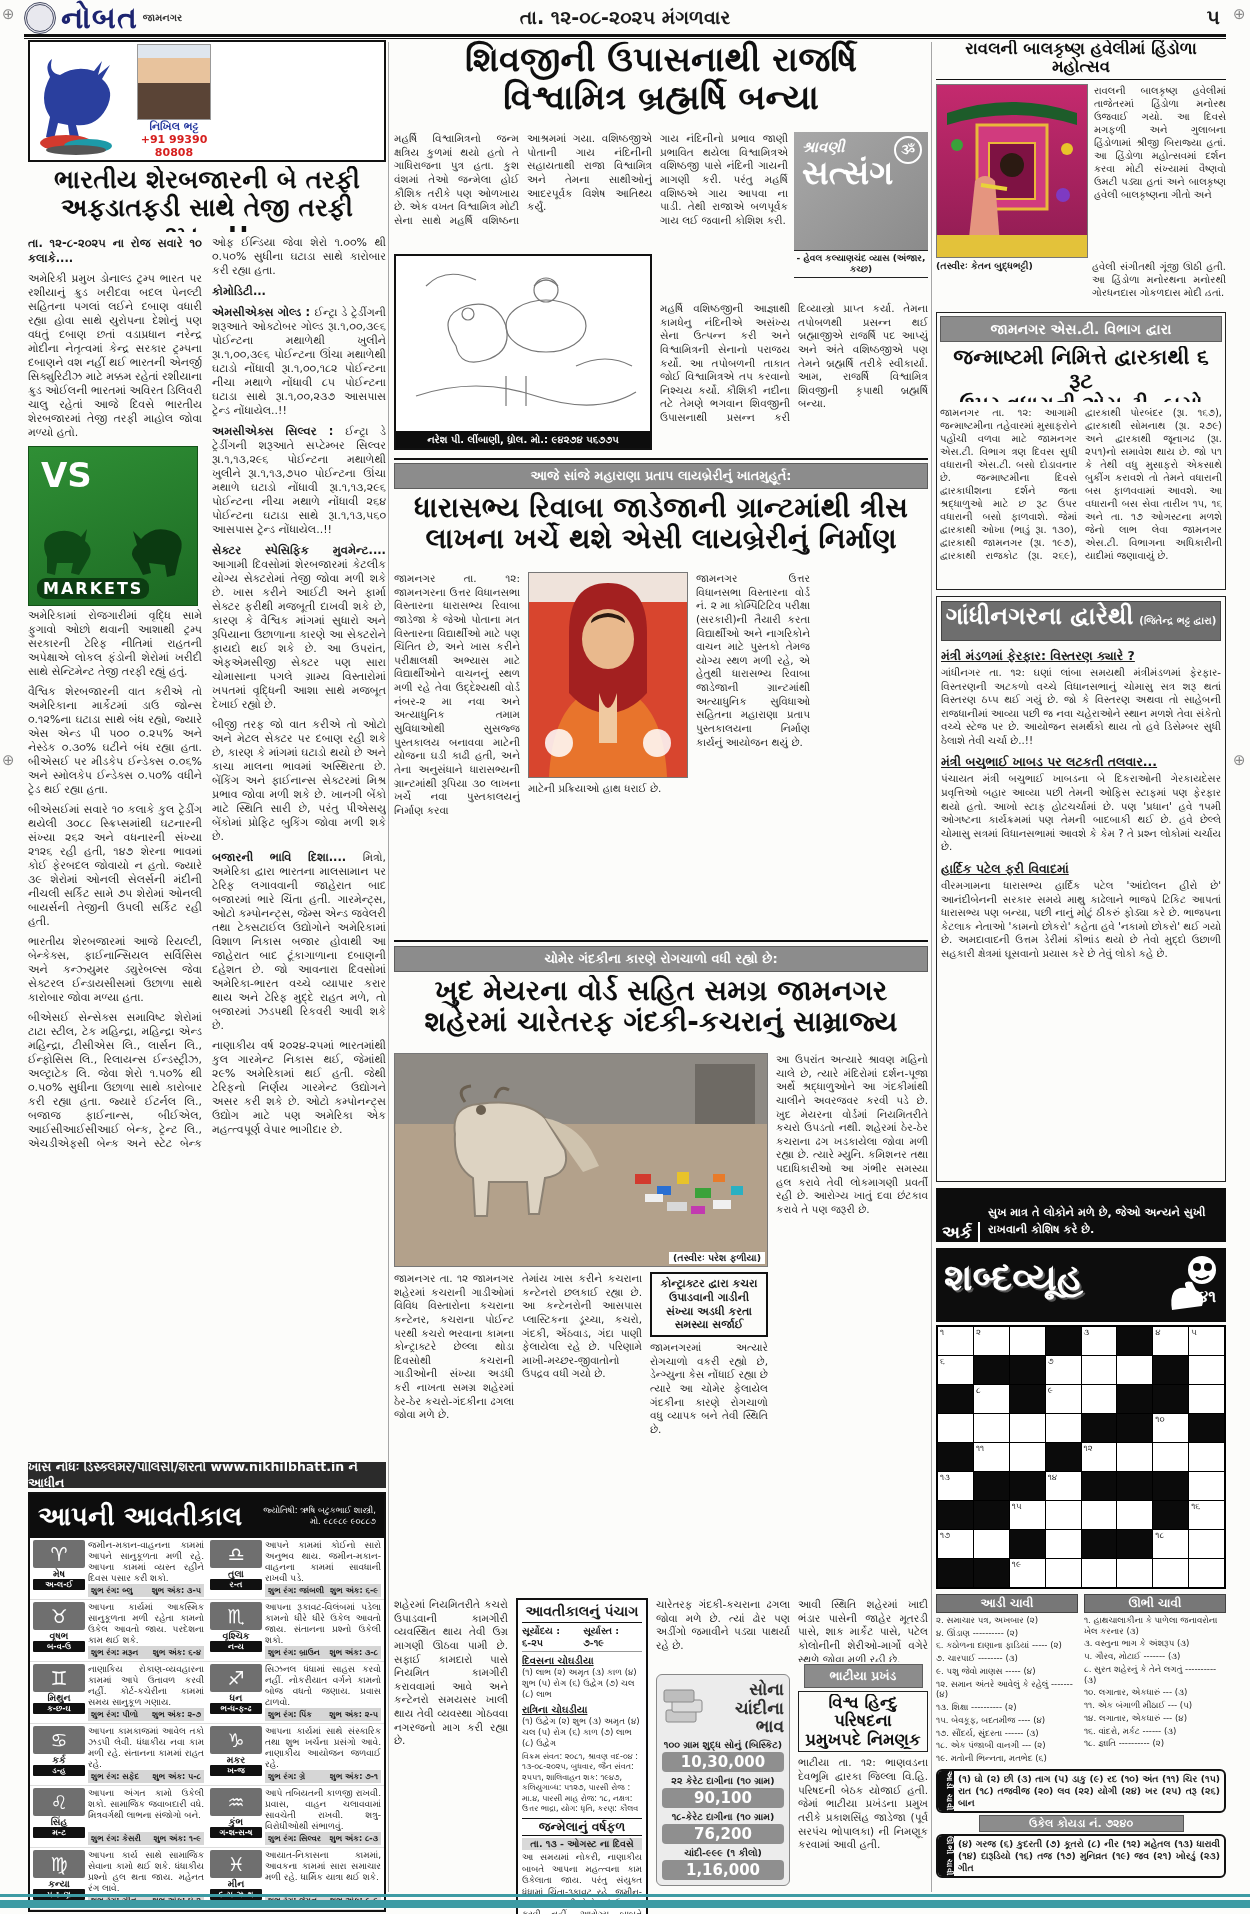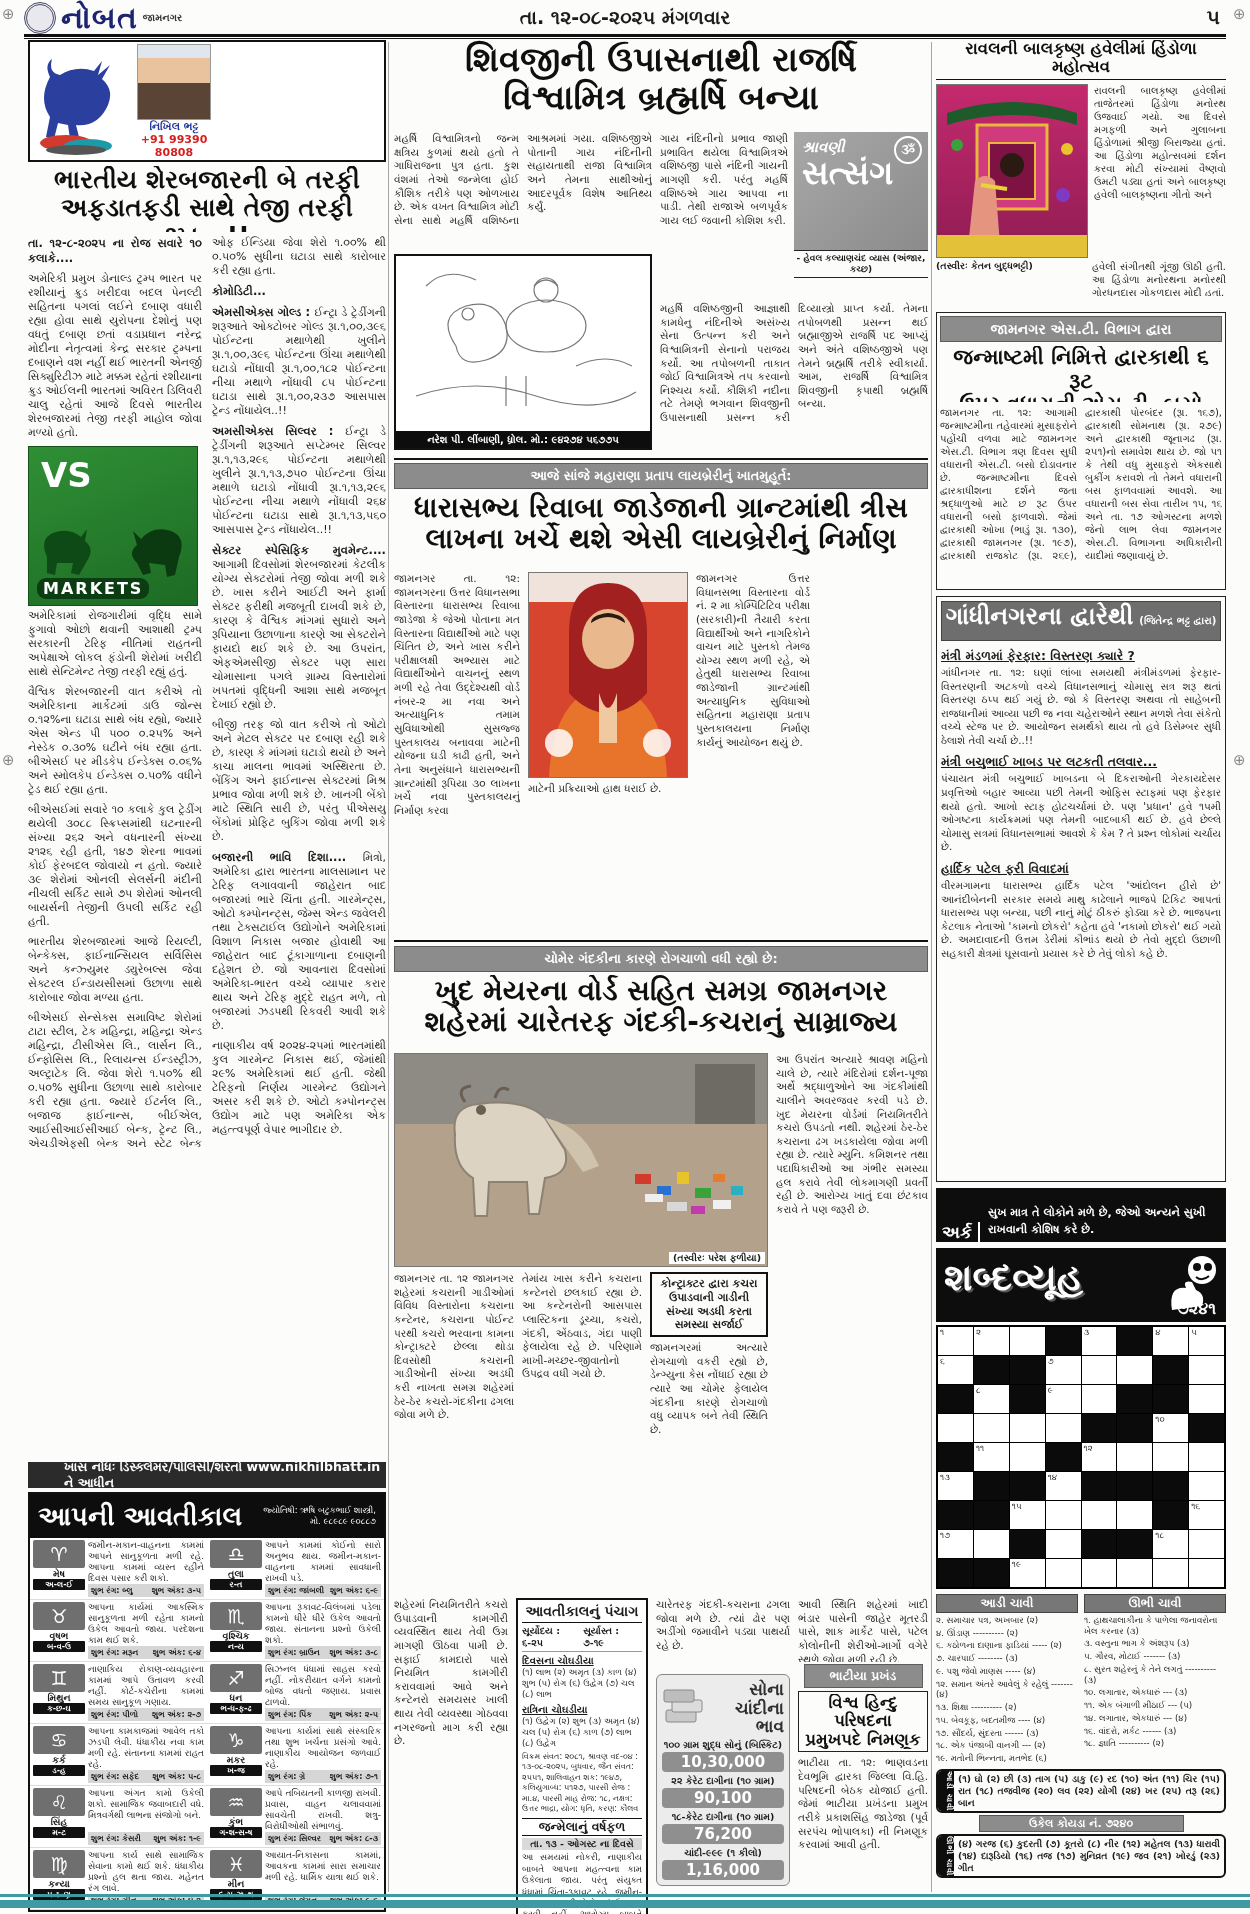--- a/index.html
+++ b/index.html
@@ -69,7 +69,7 @@
   
   .cw-head{background:#0d0d0d;color:#fff;position:relative;height:74px;}
   .cw-name{position:absolute;left:8px;top:8px;font-size:37px;font-weight:bold;text-shadow:2px 2px 0 #555;}
-  .cw-num{position:absolute;right:10px;bottom:4px;font-size:16px;font-weight:bold;}
+  .cw-num{position:absolute;right:10px;bottom:16px;font-size:16px;font-weight:bold;}
   #cw-grid{display:grid;grid-template-columns:repeat(8,1fr);grid-auto-rows:28px;gap:1px;background:#000;border:2px solid #000;}
   .cell{background:#fff;position:relative;}
   .cell.black{background:#0b0b0b;}

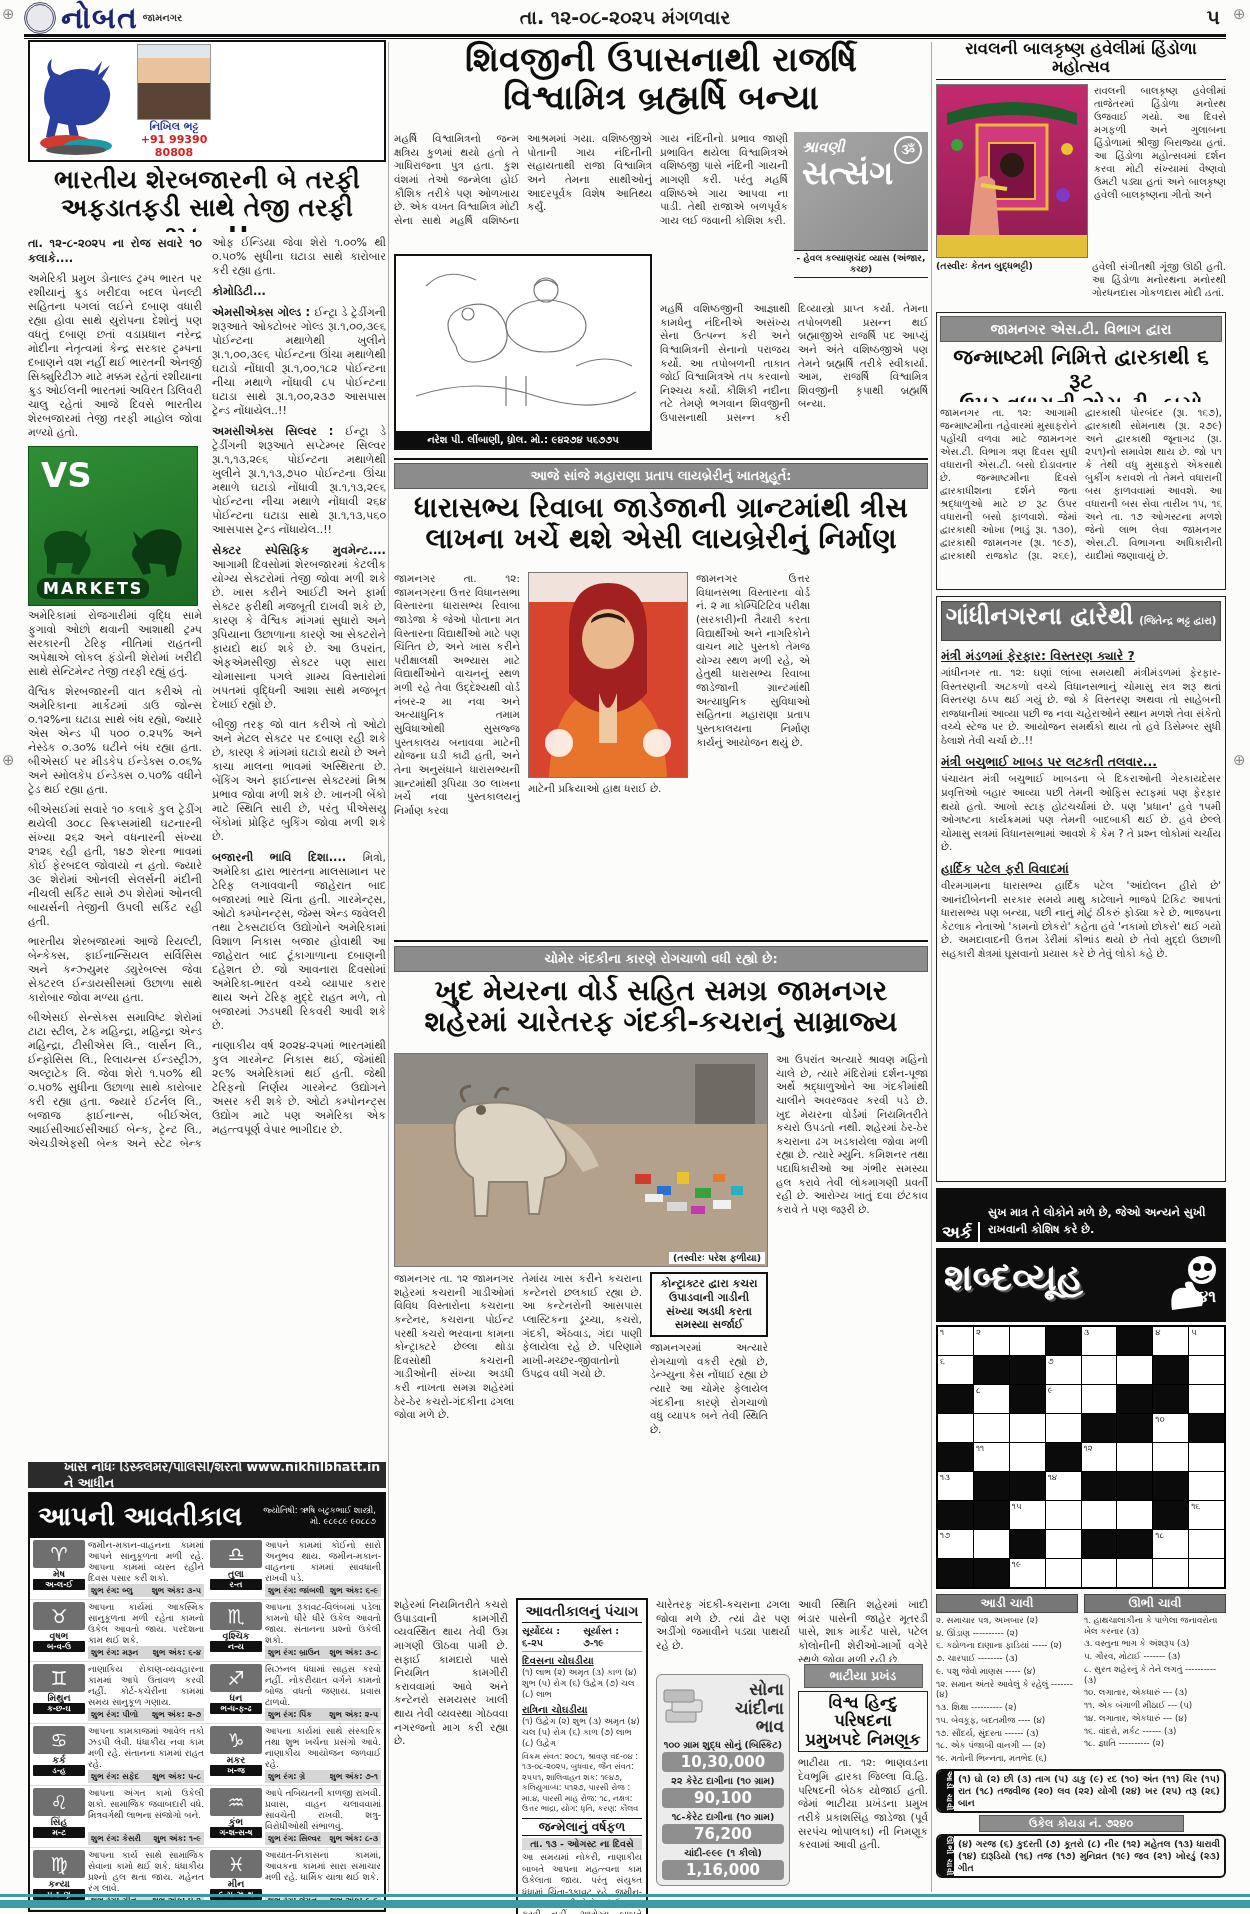--- a/index.html
+++ b/index.html
@@ -37,7 +37,7 @@
               position:relative;margin:3px 0;break-inside:avoid;}
   .vs-txt{position:absolute;top:8px;left:12px;color:#fff;font-size:34px;font-weight:bold;}
   .mk-txt{position:absolute;bottom:6px;left:8px;color:#fff;font-size:16px;font-weight:bold;letter-spacing:2px;background:#0c3d12;padding:1px 6px;border-radius:9px;}
-  .disclaimer{background:#2b2b2b;color:#fff;font-weight:bold;font-size:12.5px;display:flex;align-items:center;justify-content:center;padding-left:36px;}
+  .disclaimer{background:#2b2b2b;color:#fff;font-weight:bold;font-size:12.5px;display:flex;align-items:center;justify-content:center;}
   
   .horo{border:2px solid #111;background:#fff;}
   .horo-head{background:#0d0d0d;color:#fff;display:flex;justify-content:space-between;align-items:center;padding:2px 8px;height:44px;box-sizing:border-box;}

